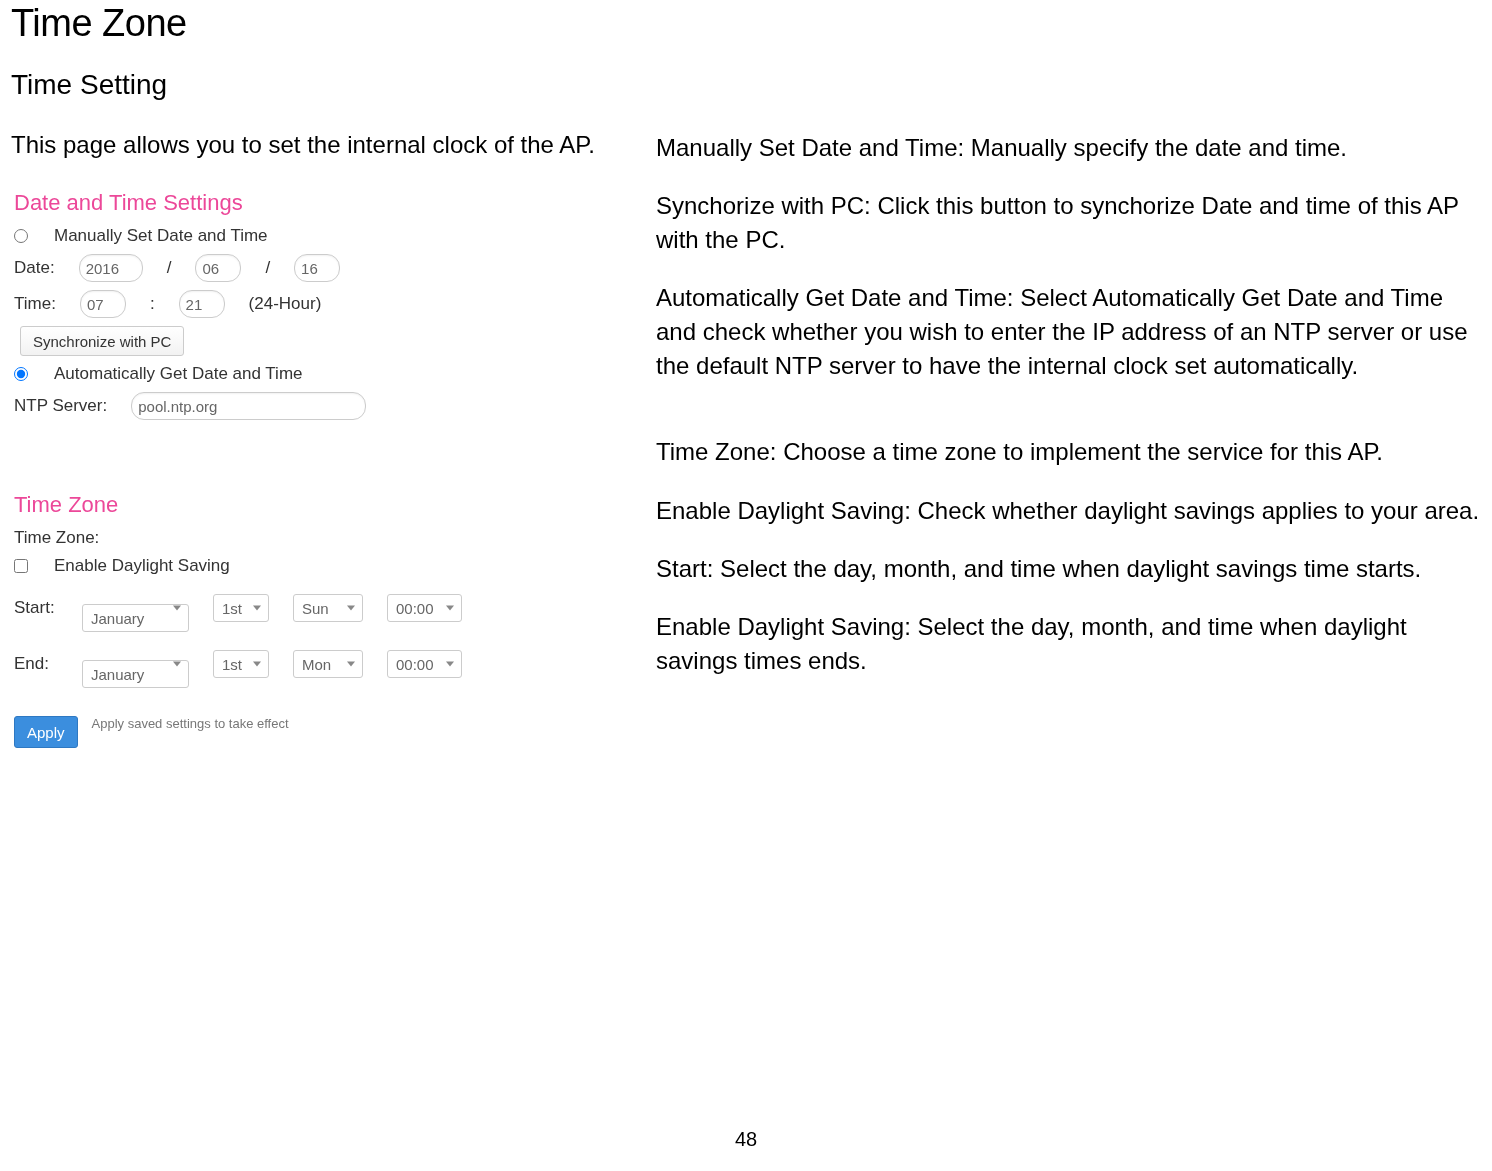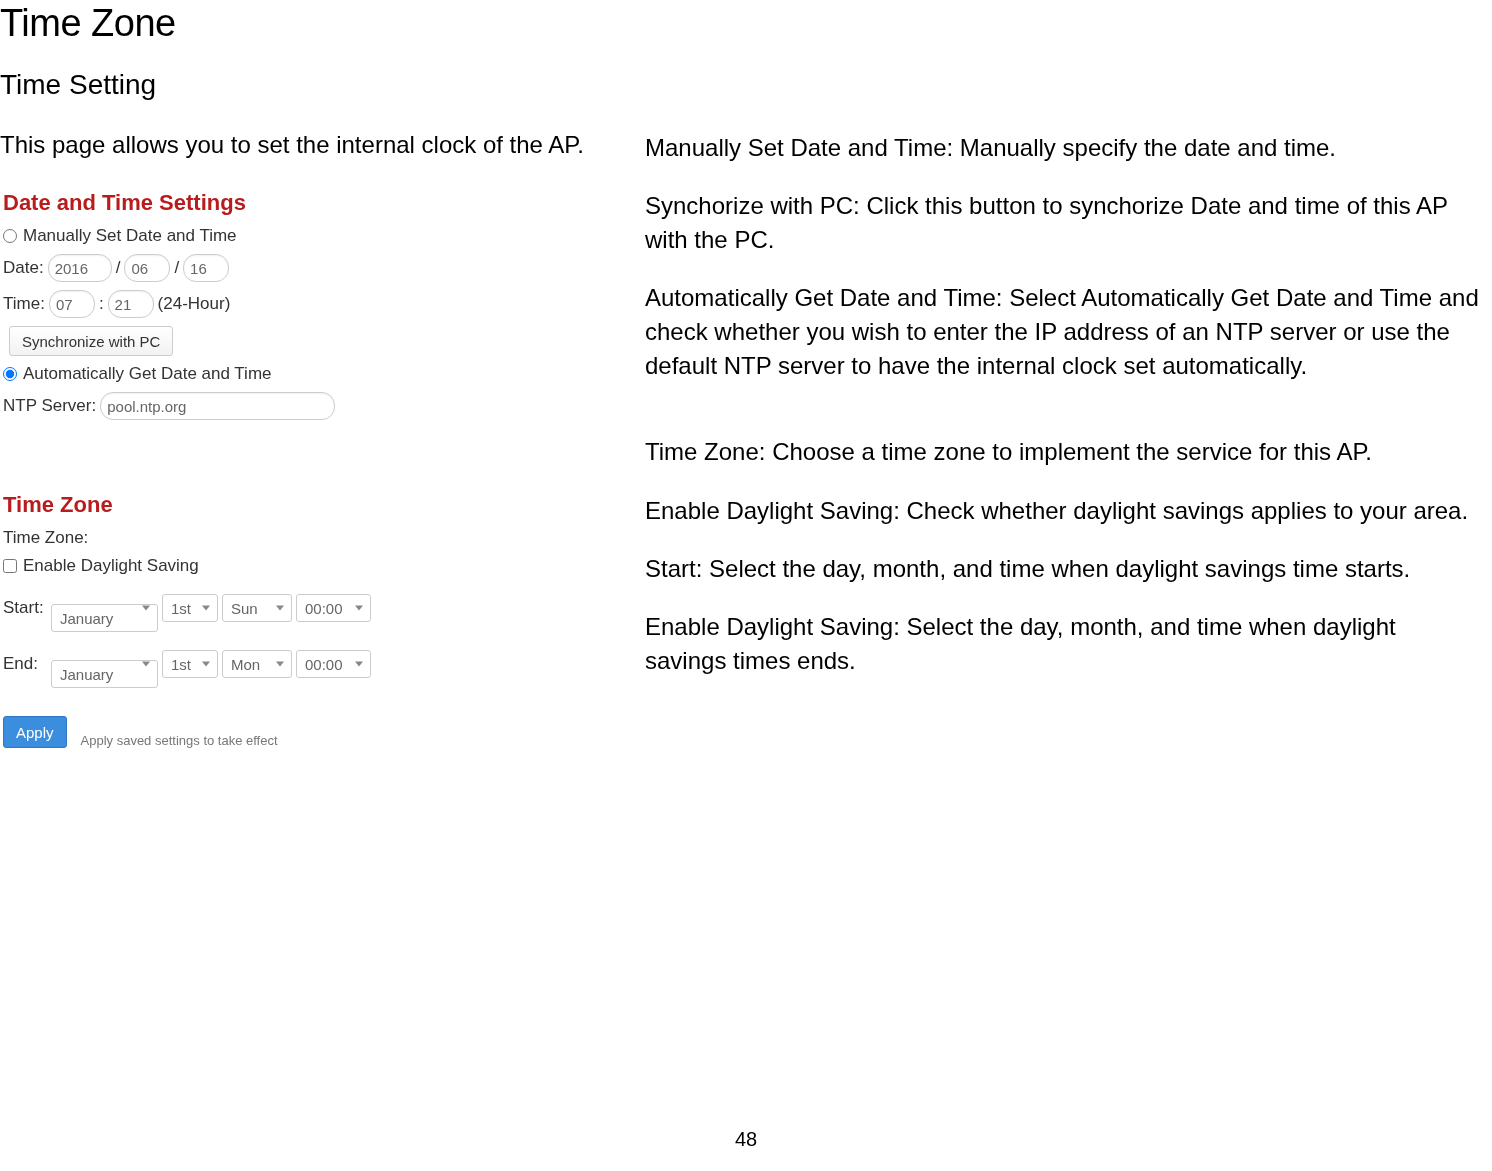--- a/index.html
+++ b/index.html
@@ -12,7 +12,7 @@
     position: relative;
   }
   .page {
-    padding: 0 0 0 0;
+    padding: 0 0 0 11px;
     width: 100%;
     height: 100%;
   }

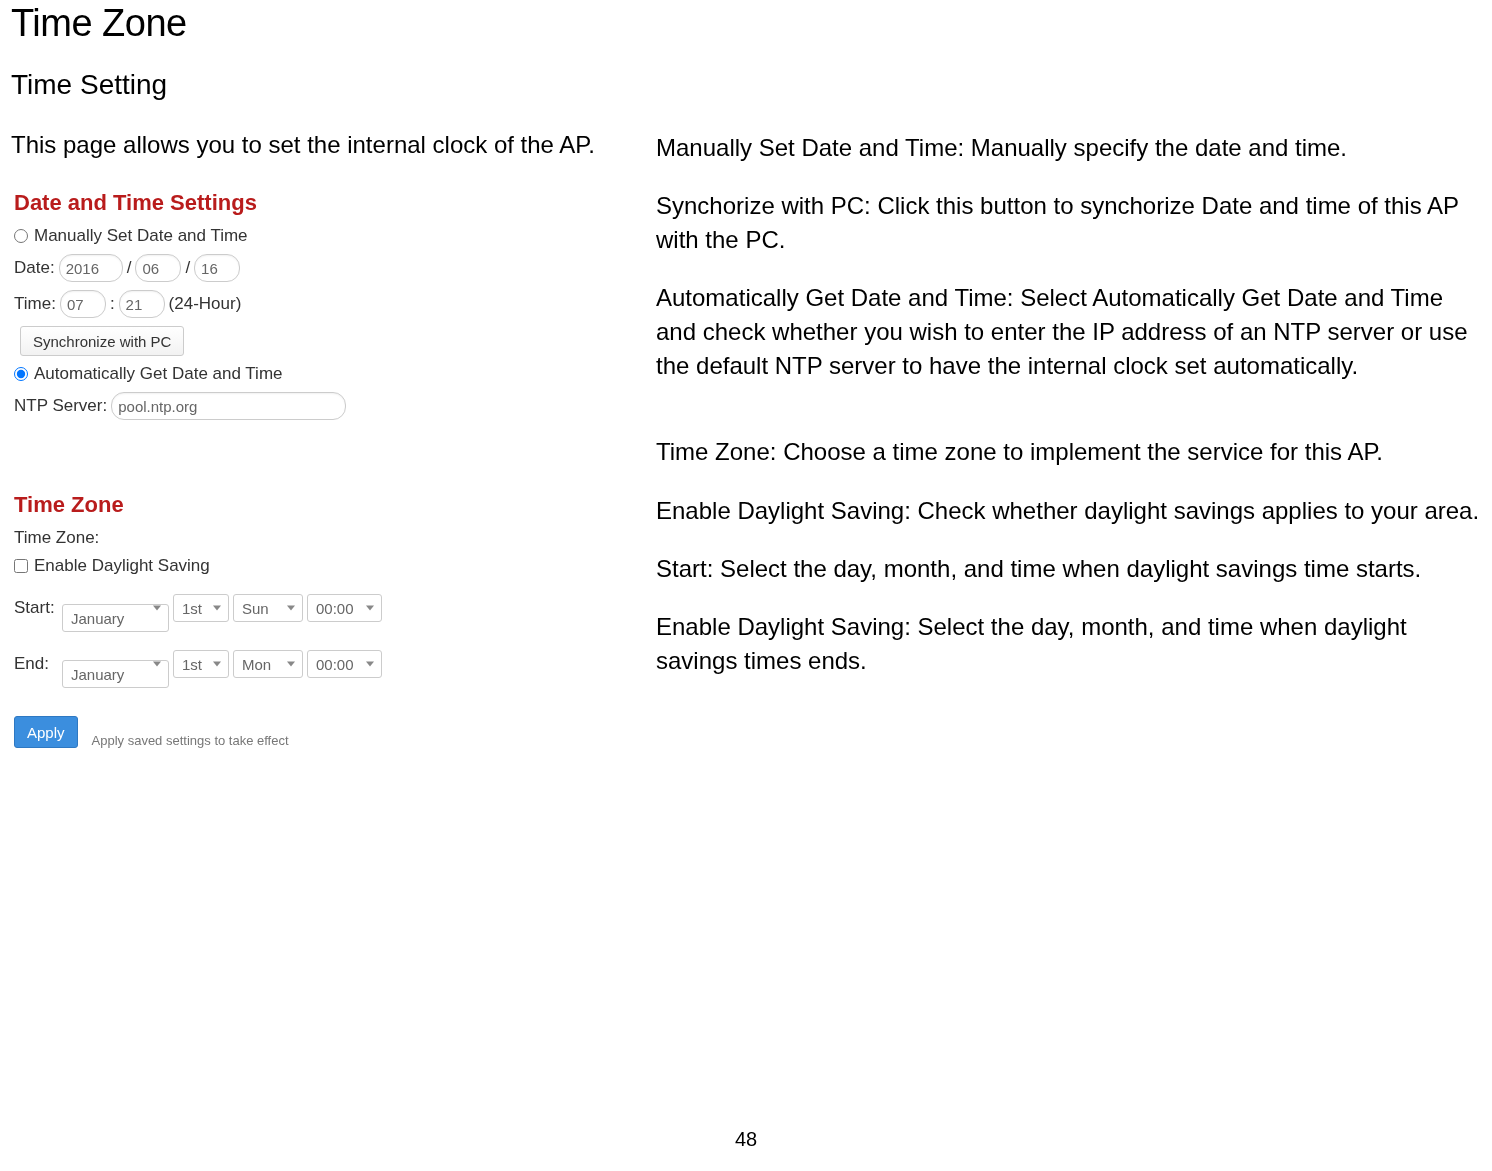--- a/index.html
+++ b/index.html
@@ -61,8 +61,8 @@
   }
   .panel-title {
     font-size: 22px;
-    font-weight: 700;
-    color: #b91c1c;
+    font-weight: 400;
+    color: #ec4899;
     margin: 2px 0 10px 2px;
   }
   .form-row {

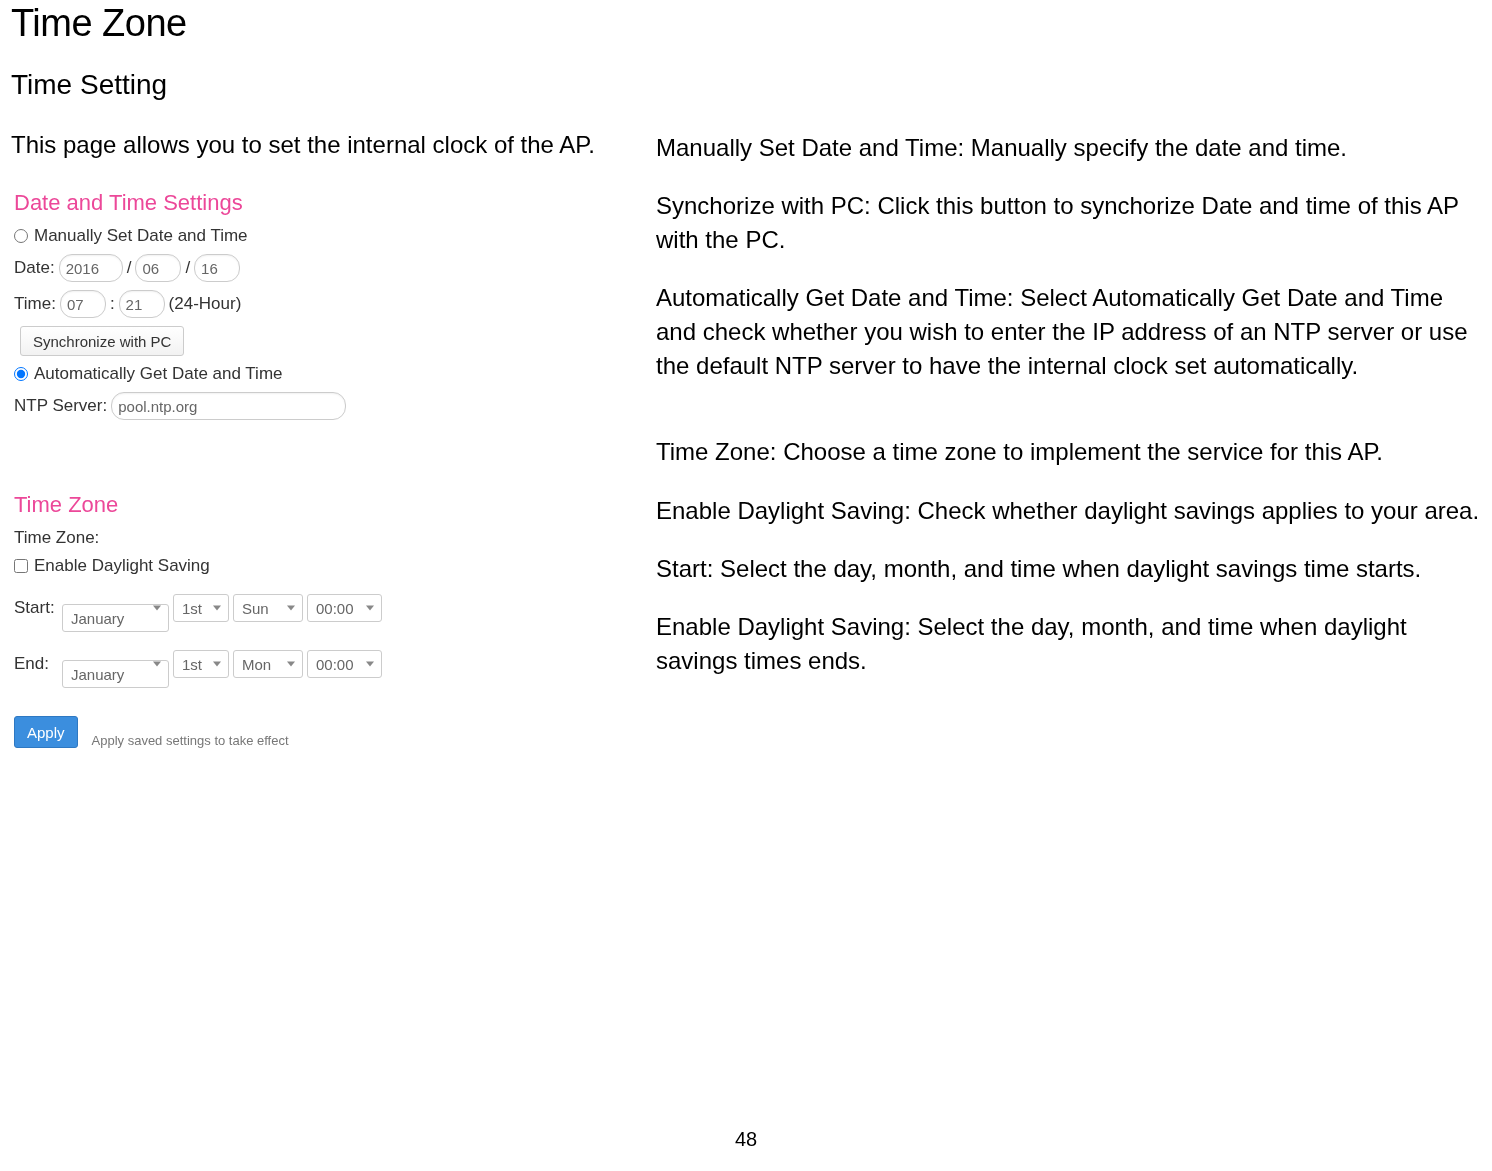--- a/index.html
+++ b/index.html
@@ -69,7 +69,7 @@
     margin: 8px 0 8px 2px;
     display: flex;
     align-items: center;
-    gap: 4px;
+    gap: 24px;
     font-size: 17px;
     color: #333;
   }

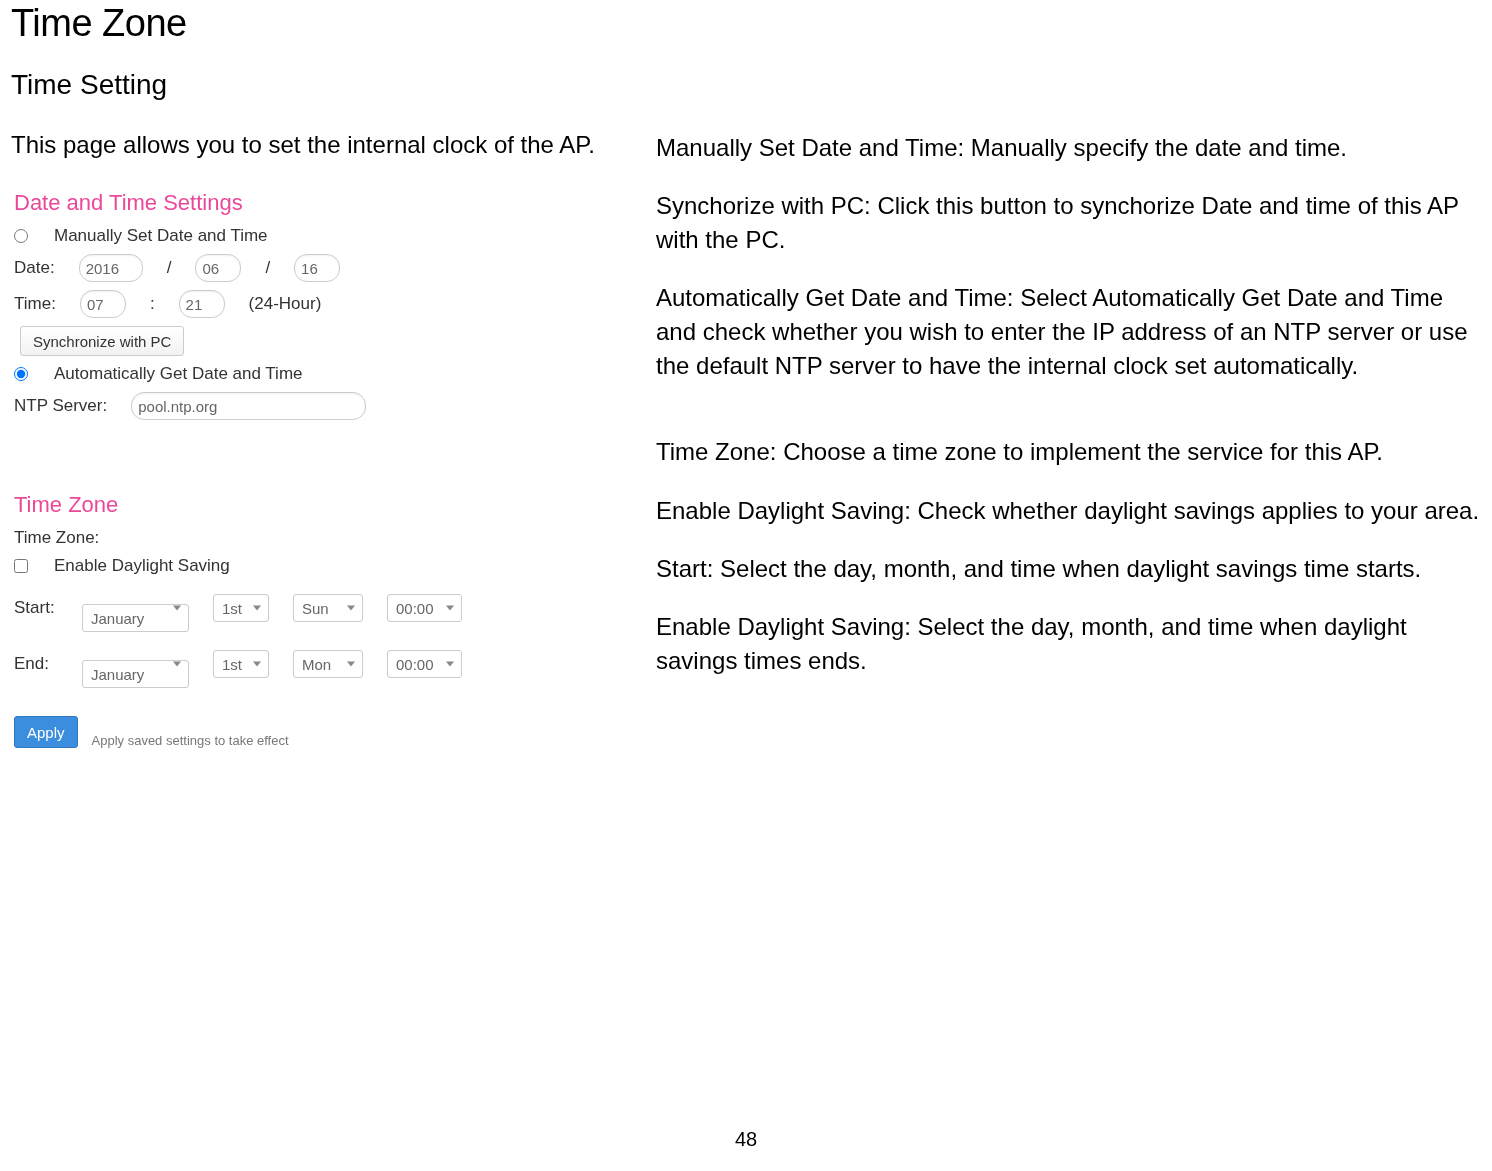--- a/index.html
+++ b/index.html
@@ -147,7 +147,7 @@
   .spacer-block { height: 62px; }
   .apply-row {
     display: flex;
-    align-items: flex-end;
+    align-items: flex-start;
     gap: 14px;
     margin-top: 28px;
     margin-left: 2px;

